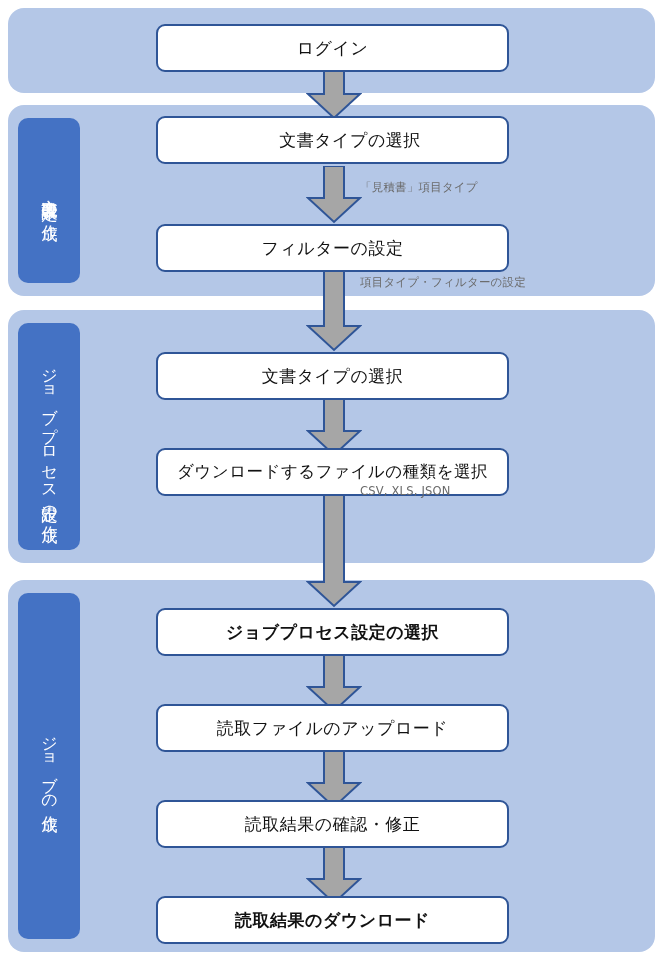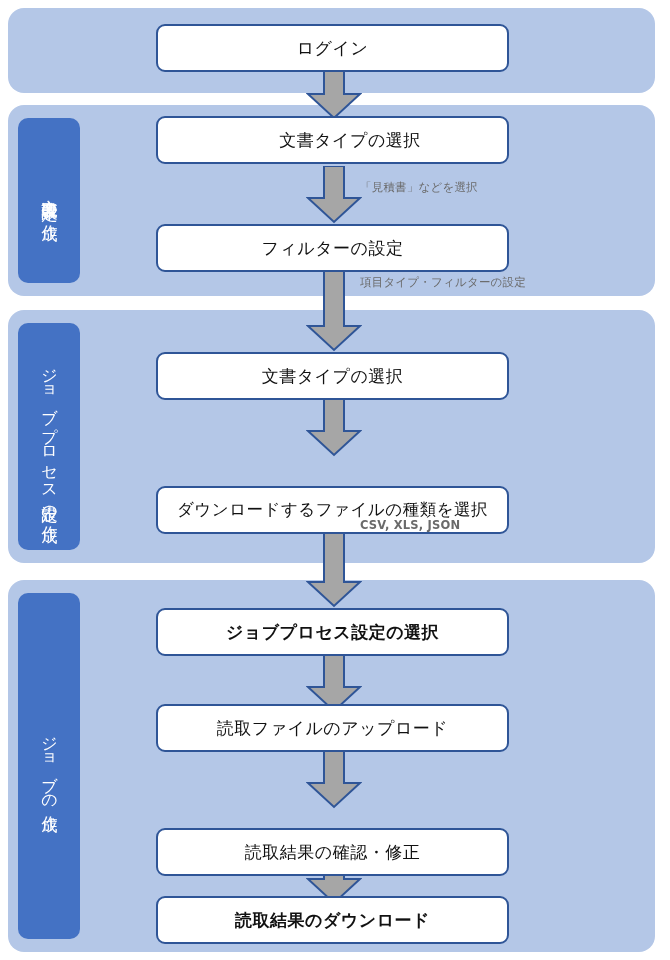--- a/index.html
+++ b/index.html
@@ -196,7 +196,7 @@
     <span>読取結果のダウンロード</span>
   </div>
 
-  <div class="note" style="left:360px; top:180px;">「見積書」などを選択</div>
+  <div class="note" style="left:360px; top:180px;">「見積書」項目タイプ</div>
   <div class="note" style="left:360px; top:275px;">項目タイプ・フィルターの設定</div>
   <div class="note" style="left:360px; top:518px;font-weight:bold;">CSV, XLS, JSON</div>
 

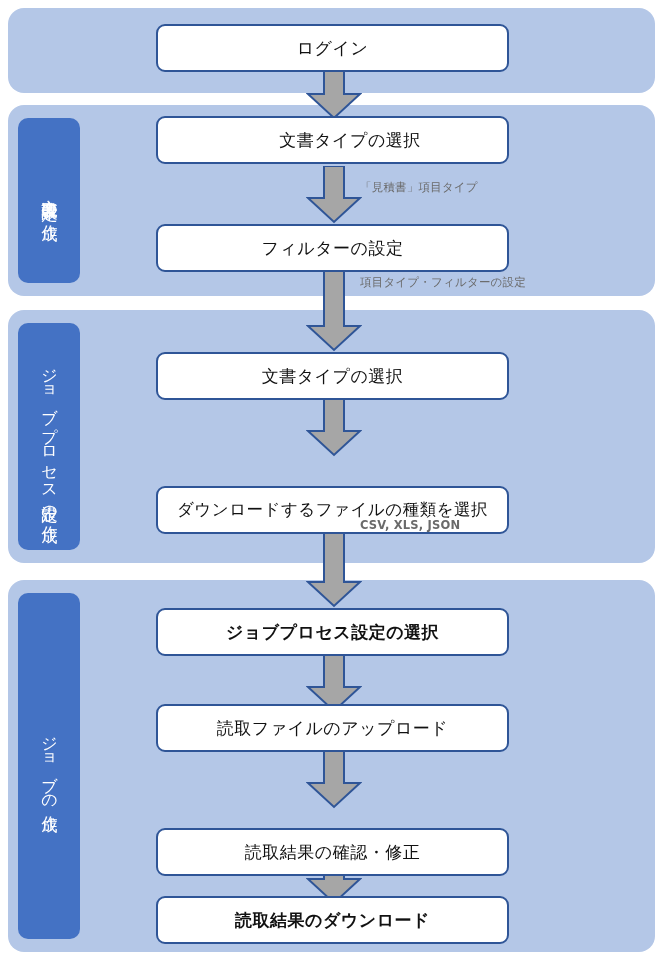--- a/index.html
+++ b/index.html
@@ -72,7 +72,6 @@
   }
   .node.wide {
     font-size: 16.5px;
-    margin-top: 38px;
   }
 
   

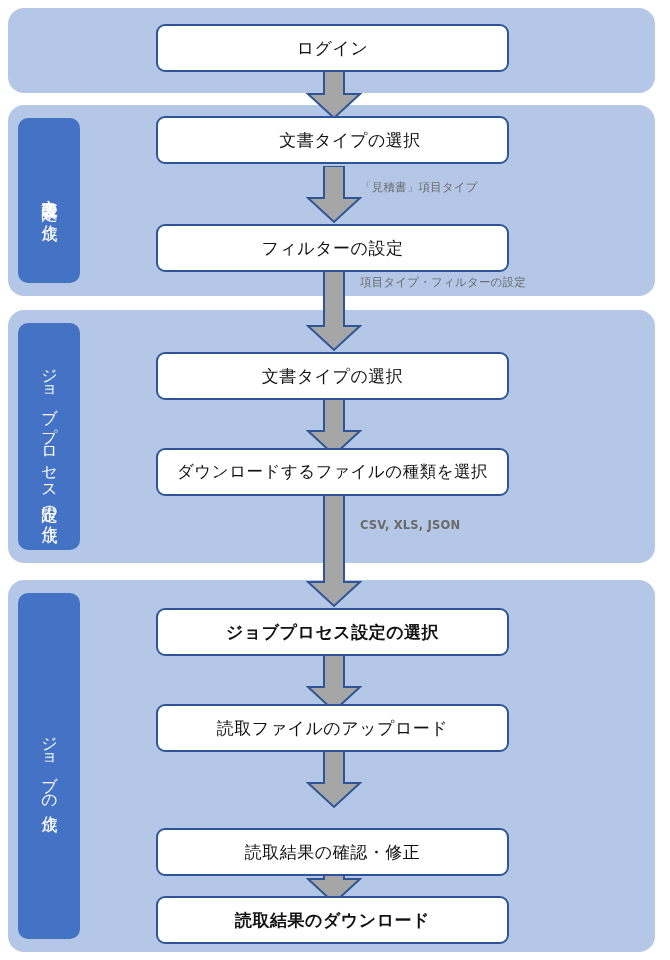--- a/index.html
+++ b/index.html
@@ -197,7 +197,7 @@
 
   <div class="note" style="left:360px; top:180px;">「見積書」項目タイプ</div>
   <div class="note" style="left:360px; top:275px;">項目タイプ・フィルターの設定</div>
-  <div class="note" style="left:360px; top:518px;font-weight:bold;">CSV, XLS, JSON</div>
+  <div class="note" style="left:360px; top:484px;">CSV, XLS, JSON</div>
 
 </div>
 

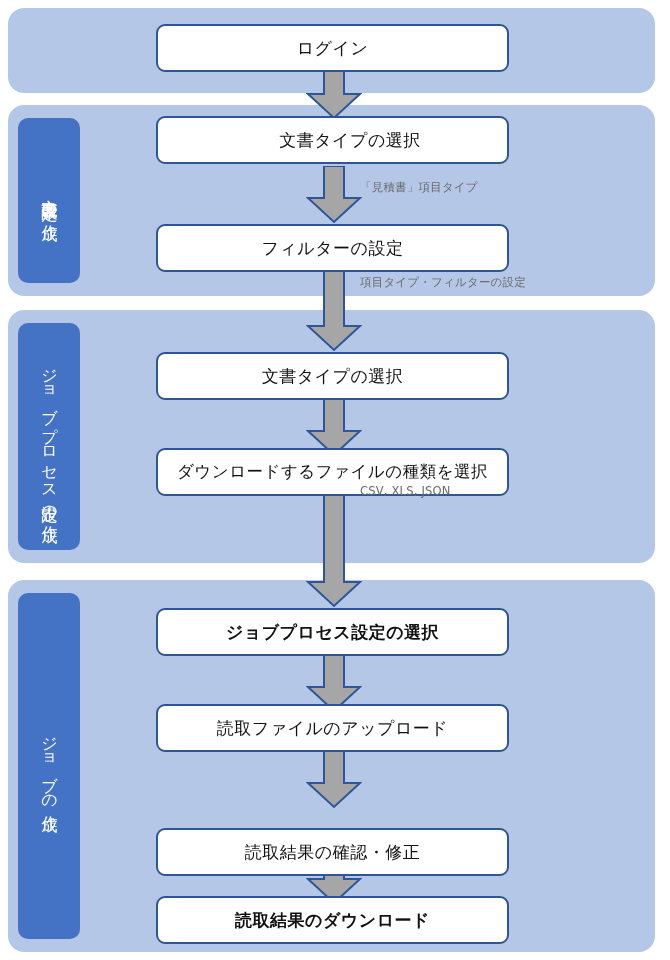--- a/index.html
+++ b/index.html
@@ -187,7 +187,7 @@
     <span>読取ファイルのアップロード</span>
   </div>
 
-  <div class="node" style="top:800px;margin-top:28px;">
+  <div class="node" style="top:800px;">
     <span>読取結果の確認・修正</span>
   </div>
 

